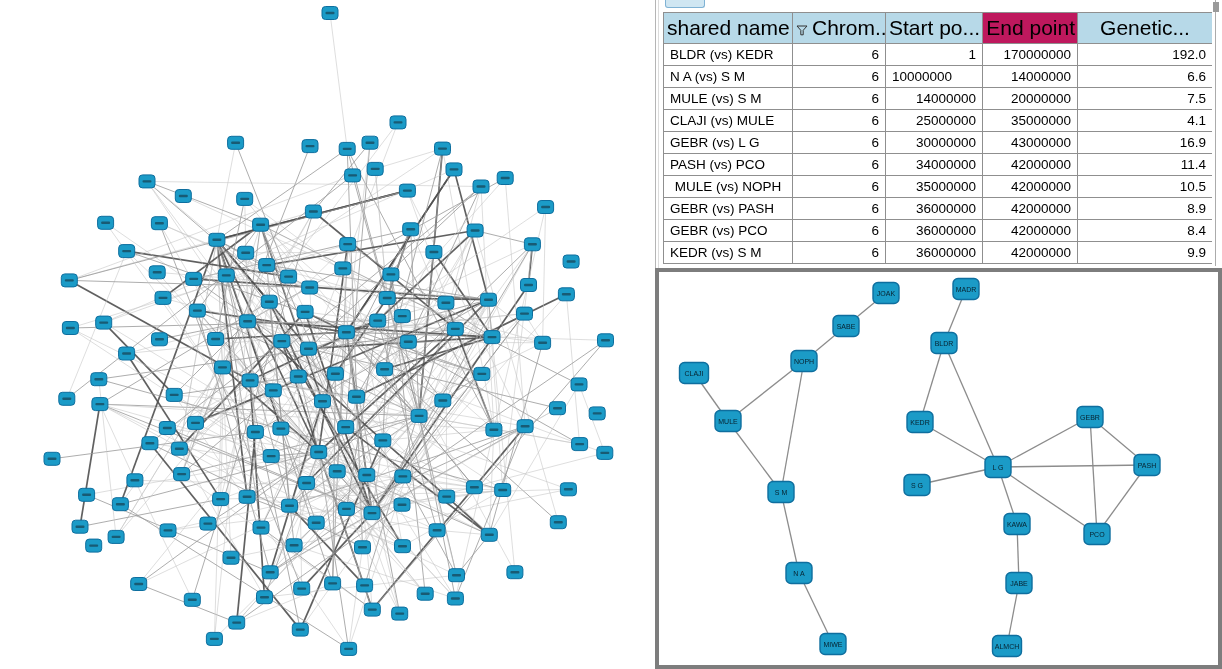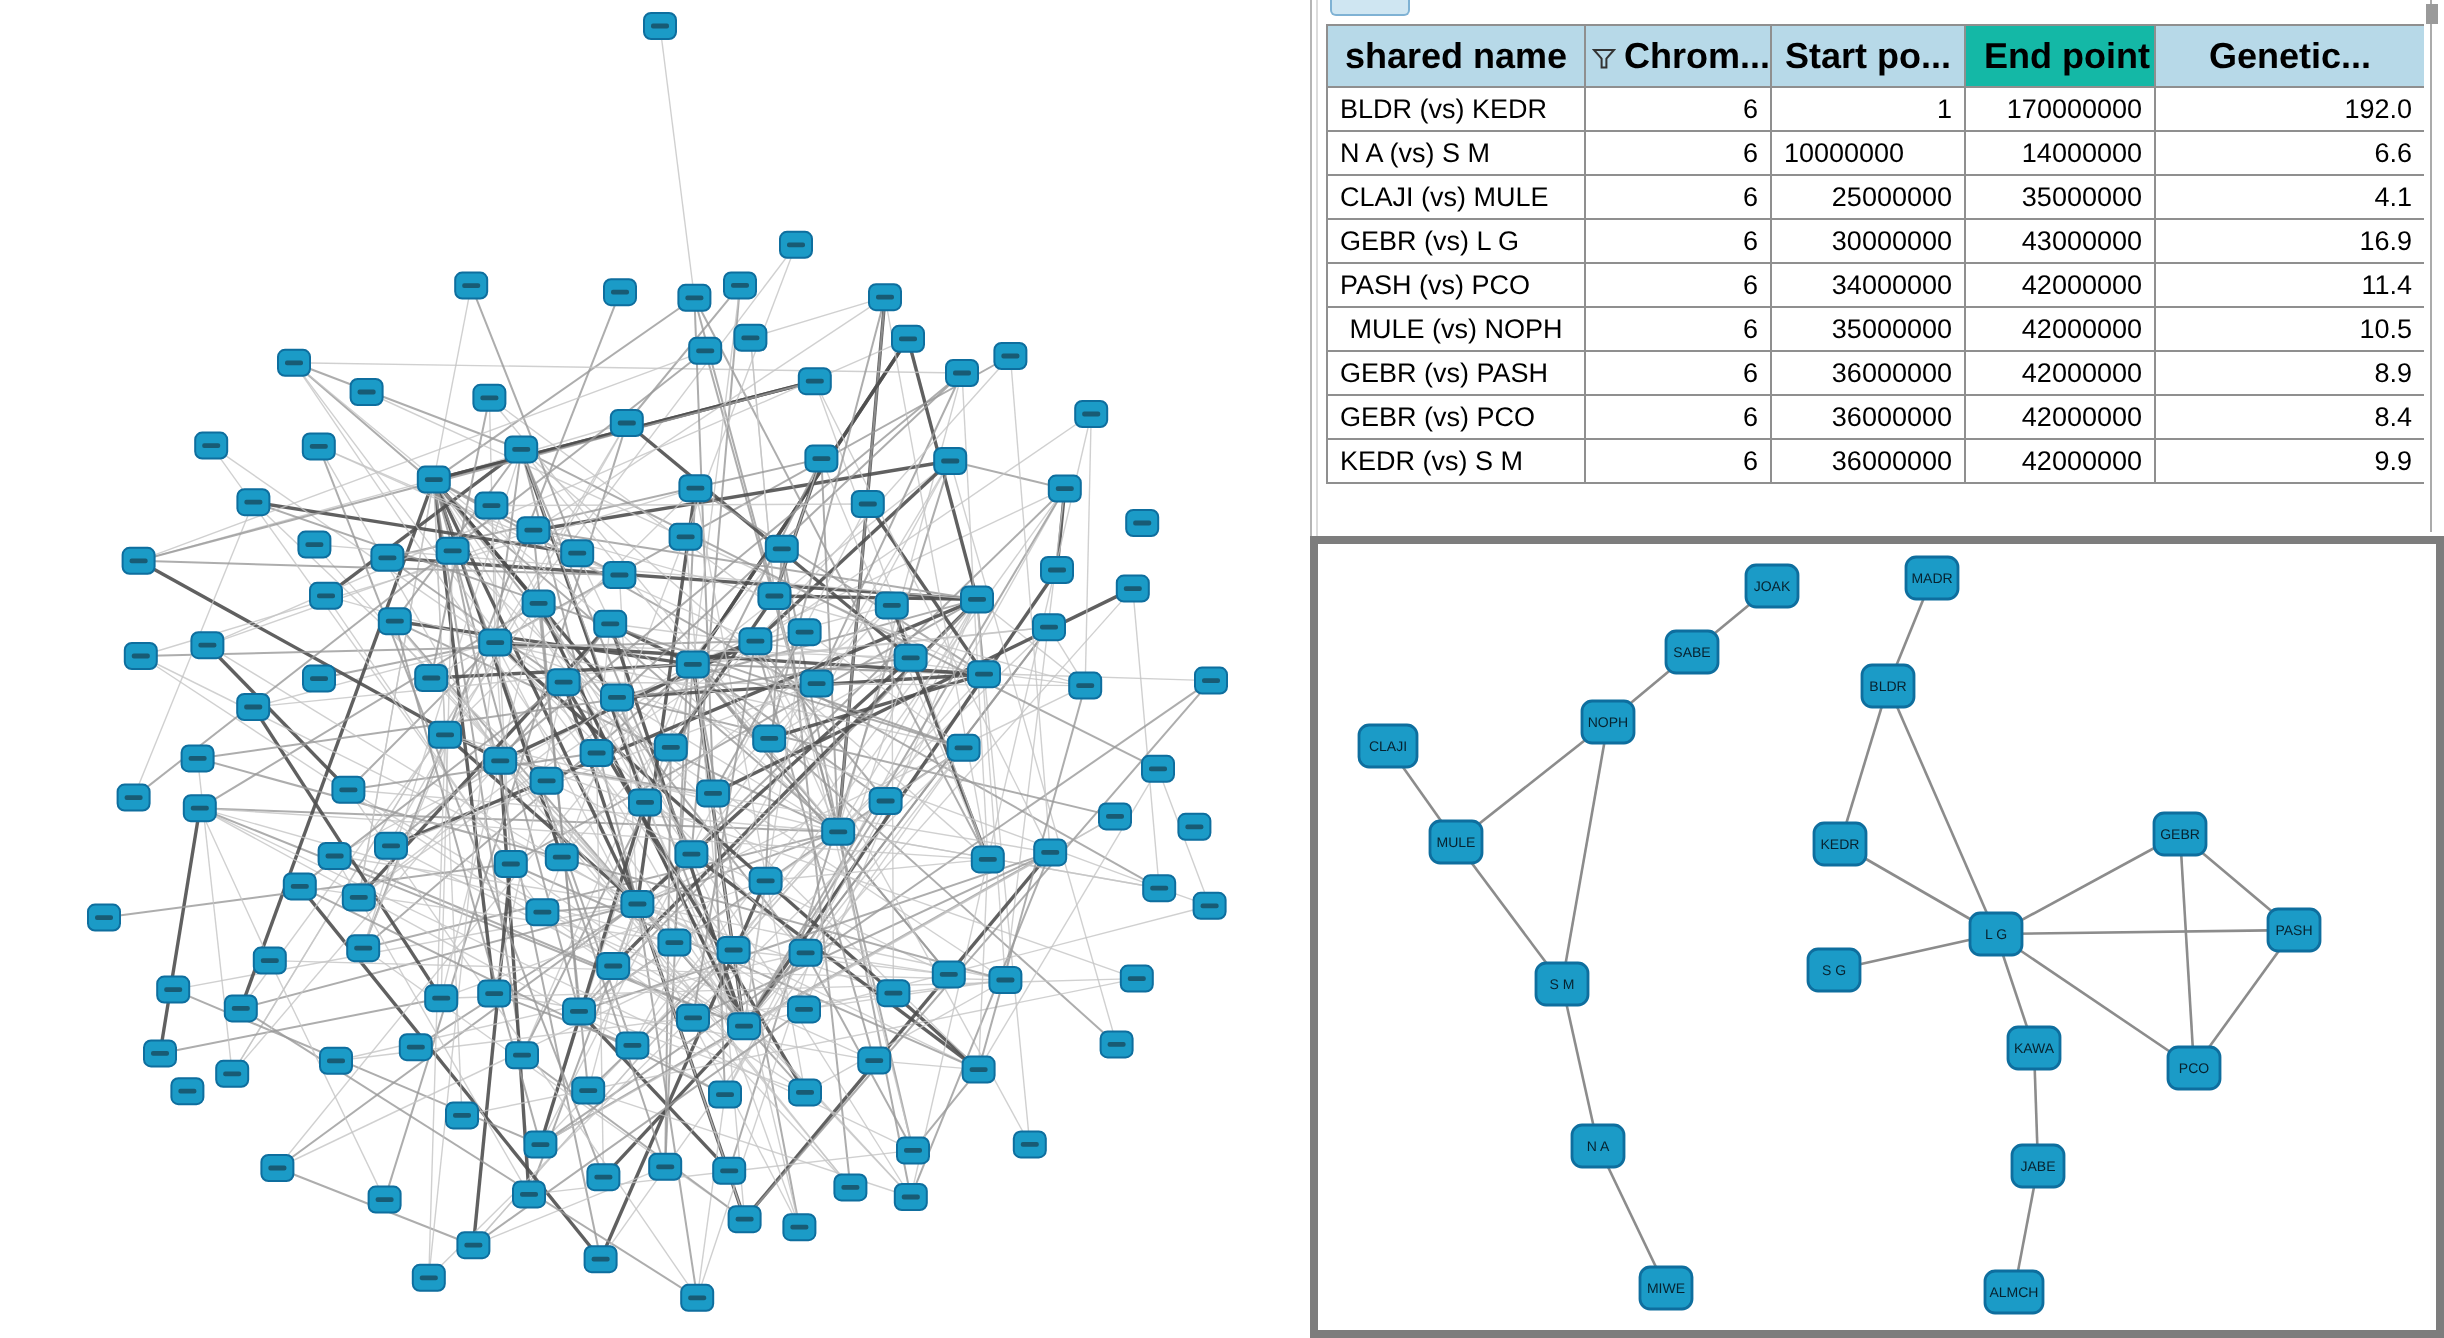--- a/index.html
+++ b/index.html
@@ -18,7 +18,7 @@
   .table-panel{position:absolute;left:663px;top:12px;}
   table.edge-table{border-collapse:collapse;table-layout:fixed;width:549px;background:#fff;}
   table.edge-table th{
-    height:30px;border:1px solid #8f8f8f;font-size:18px;font-weight:700;color:#000;
+    height:30px;border:1px solid #8f8f8f;font-size:21px;font-weight:400;color:#000;
     text-align:center;padding:0 3px;overflow:hidden;white-space:nowrap;margin-left:24px;
   }
   table.edge-table td{

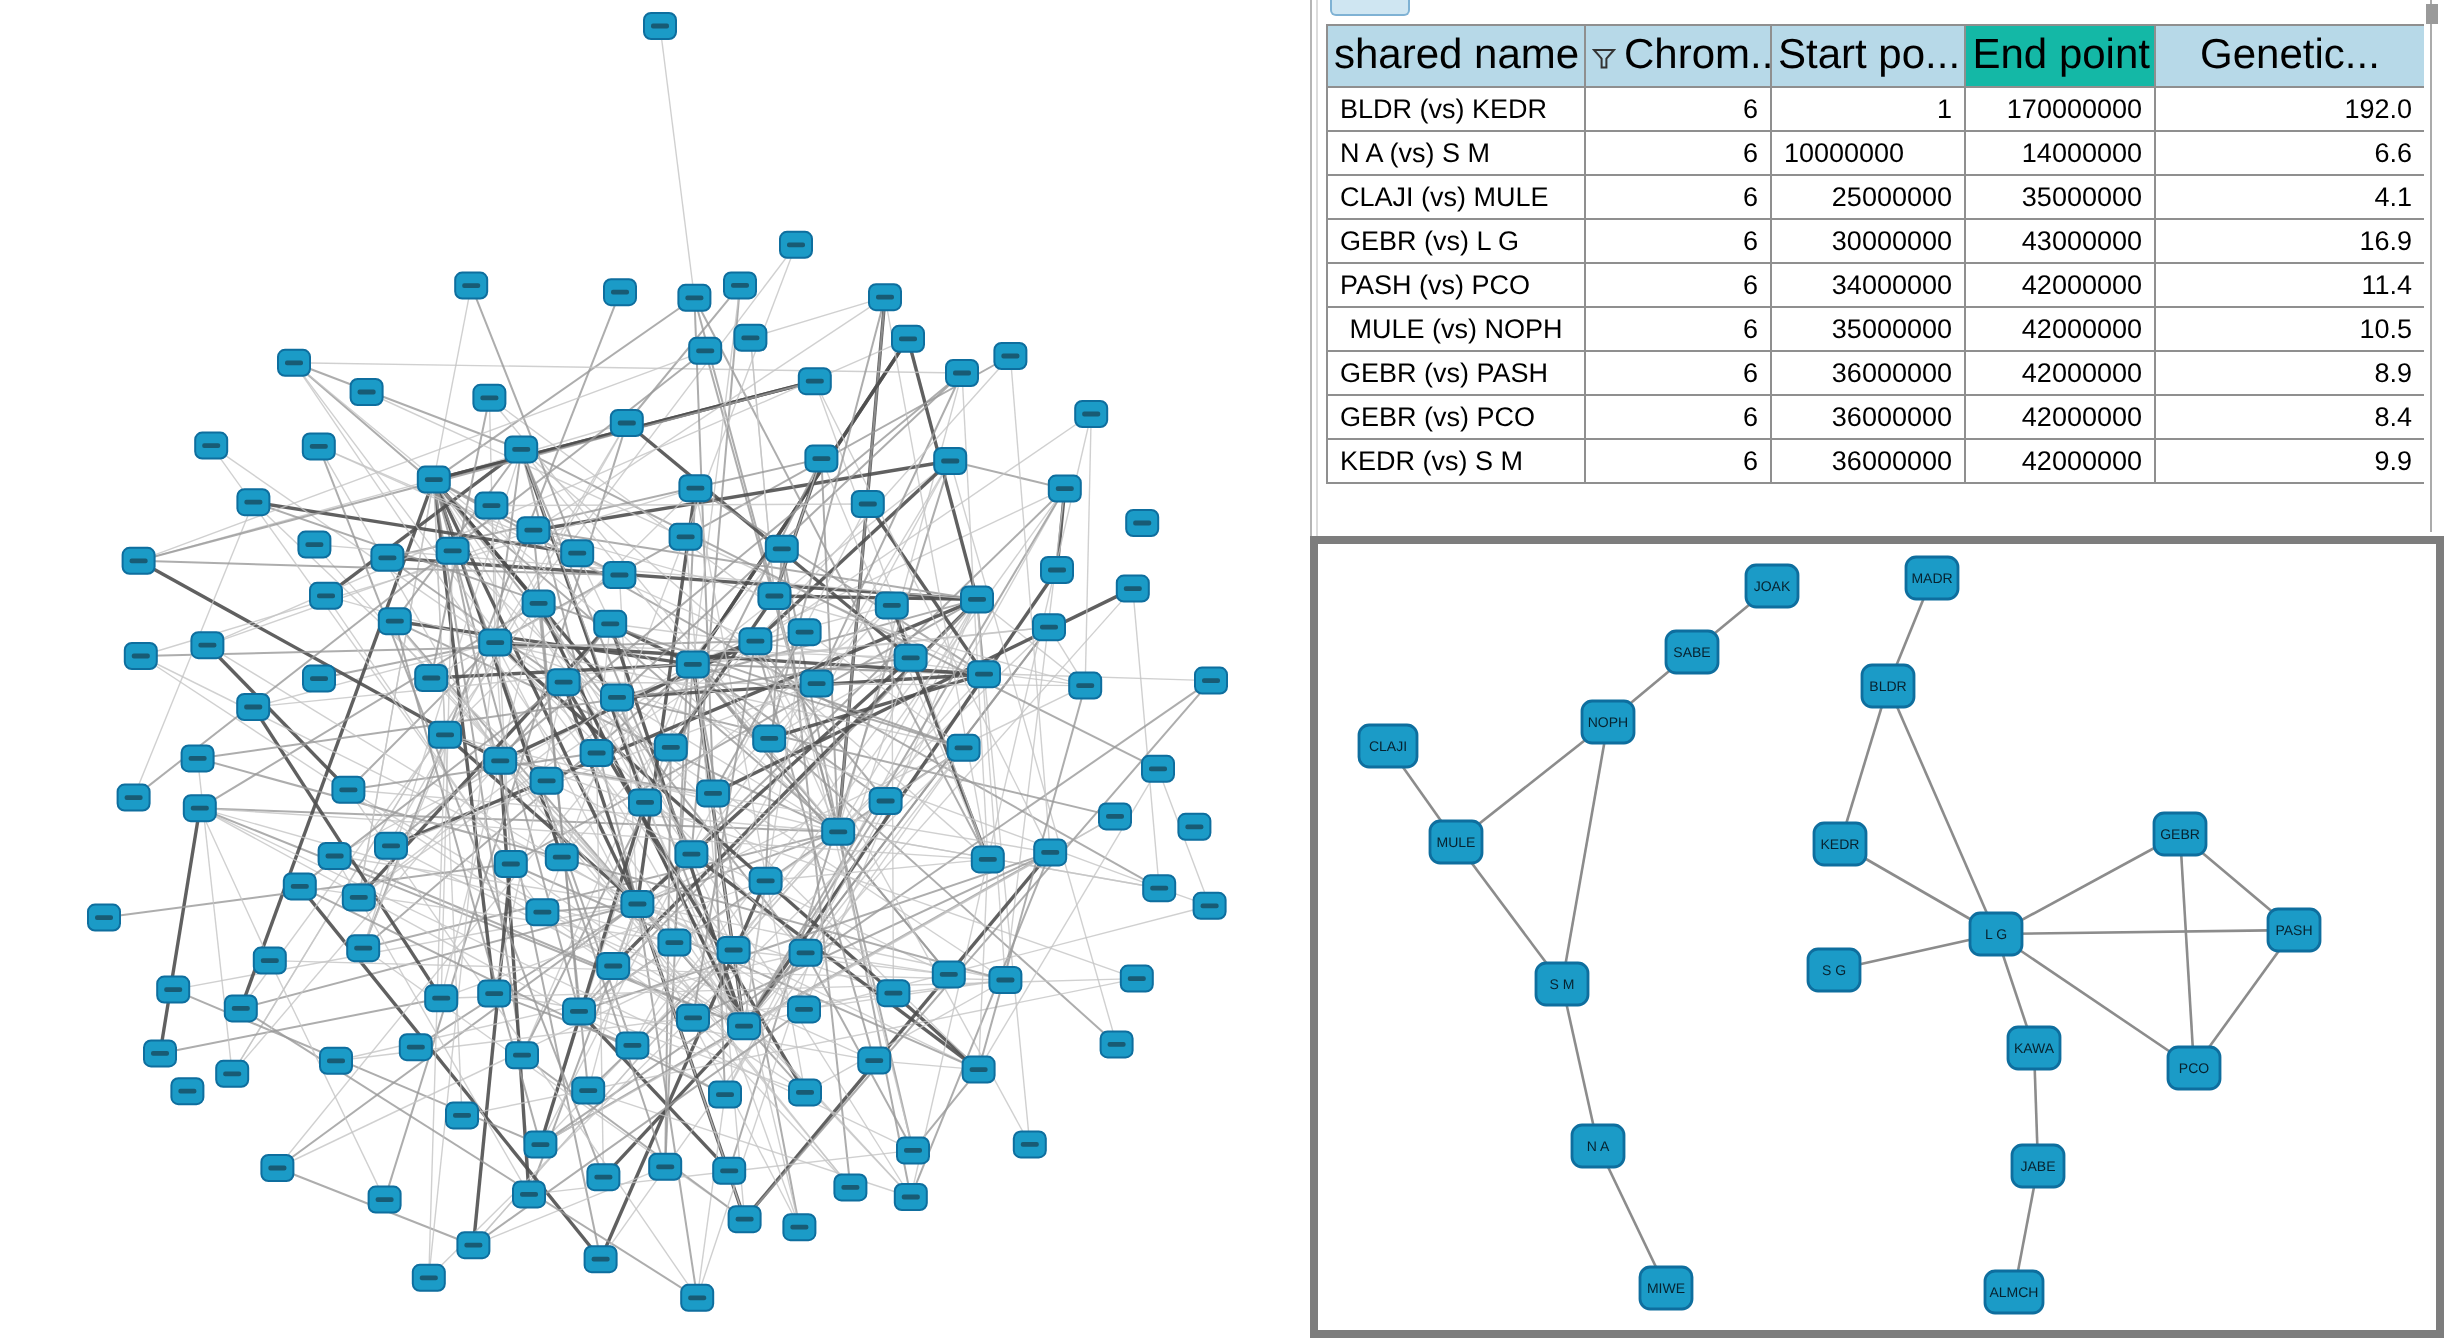--- a/index.html
+++ b/index.html
@@ -1069,7 +1069,7 @@
                 <path d="M1 1 H11 L7.2 5.3 V9.8 H4.8 V5.3 Z" fill="none" stroke="#333" stroke-width="1"></path>
               </svg></span><span>Chrom...</span></th>
           <th style="background: rgb(183, 217, 232);"><span>Start po...</span></th>
-          <th style="background: #14b8a6; text-align: right; padding-right: 2px;"><span>End point</span></th>
+          <th style="background: #be185d; text-align: right; padding-right: 2px;"><span>End point</span></th>
           <th style="background: rgb(183, 217, 232);"><span>Genetic...</span></th>
         </tr>
       </thead>

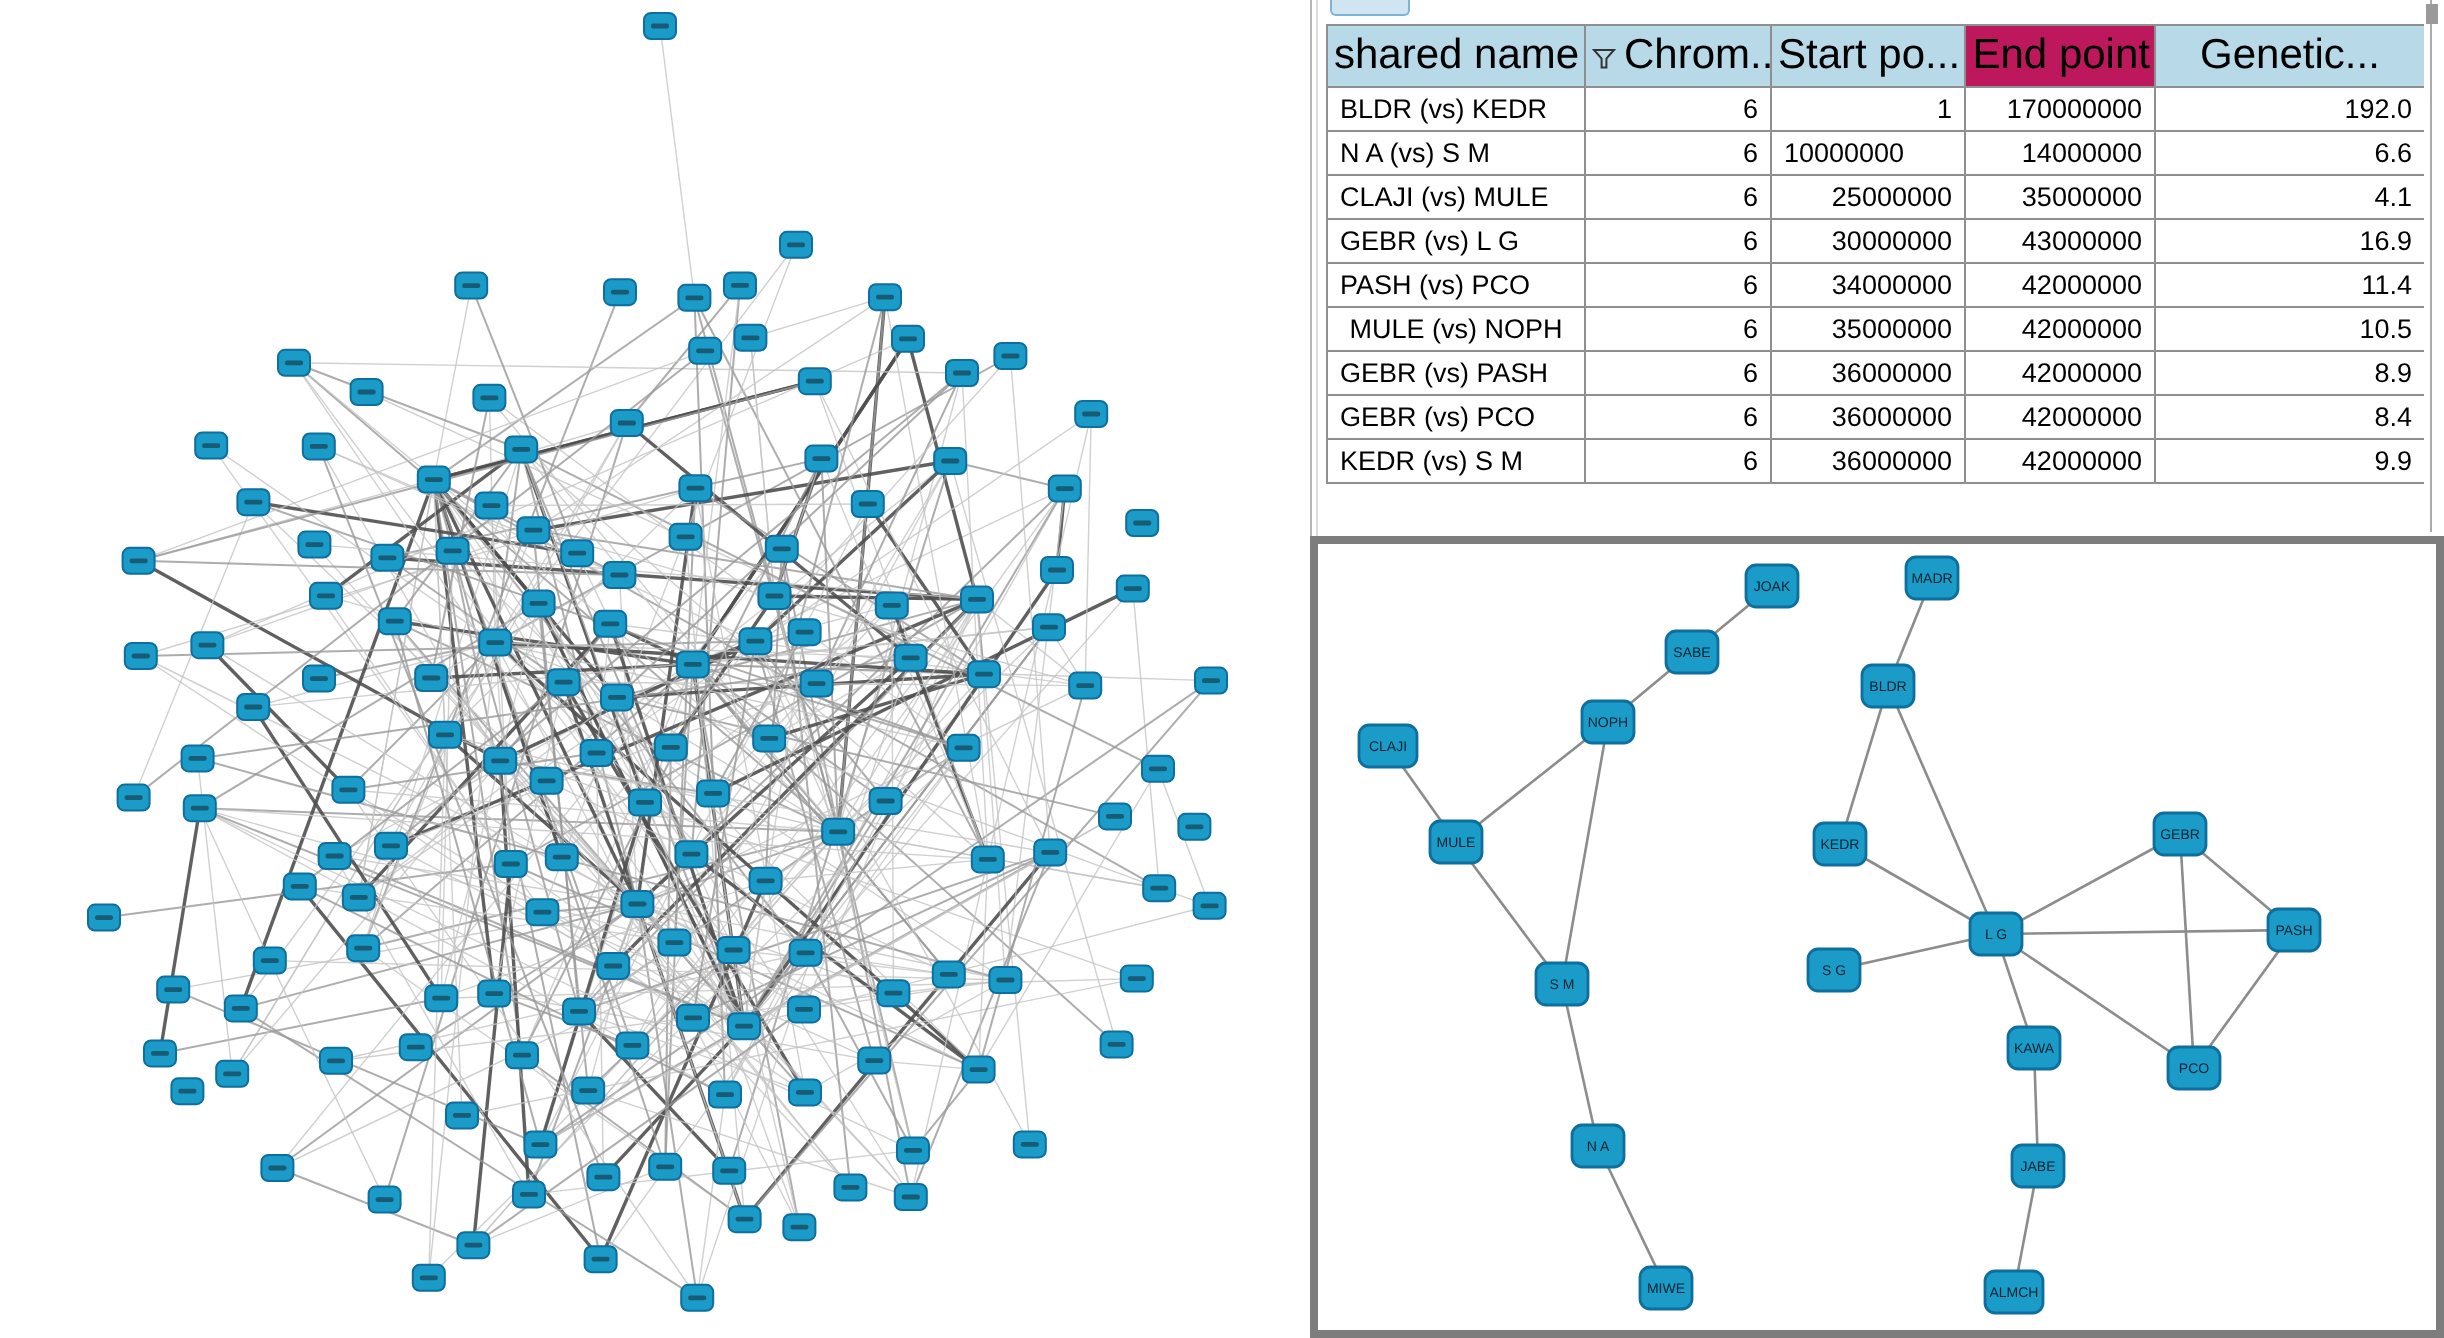--- a/index.html
+++ b/index.html
@@ -1089,6 +1089,13 @@
           <td style="text-align: right;">6.6</td>
         </tr>
         <tr>
+          <td style="text-align: left;">MULE (vs) S M</td>
+          <td style="text-align: right;">6</td>
+          <td style="text-align: right;">14000000</td>
+          <td style="text-align: right;">20000000</td>
+          <td style="text-align: right;">7.5</td>
+        </tr>
+        <tr>
           <td style="text-align: left; margin-top: 12px;">CLAJI (vs) MULE</td>
           <td style="text-align: right;">6</td>
           <td style="text-align: right;">25000000</td>

